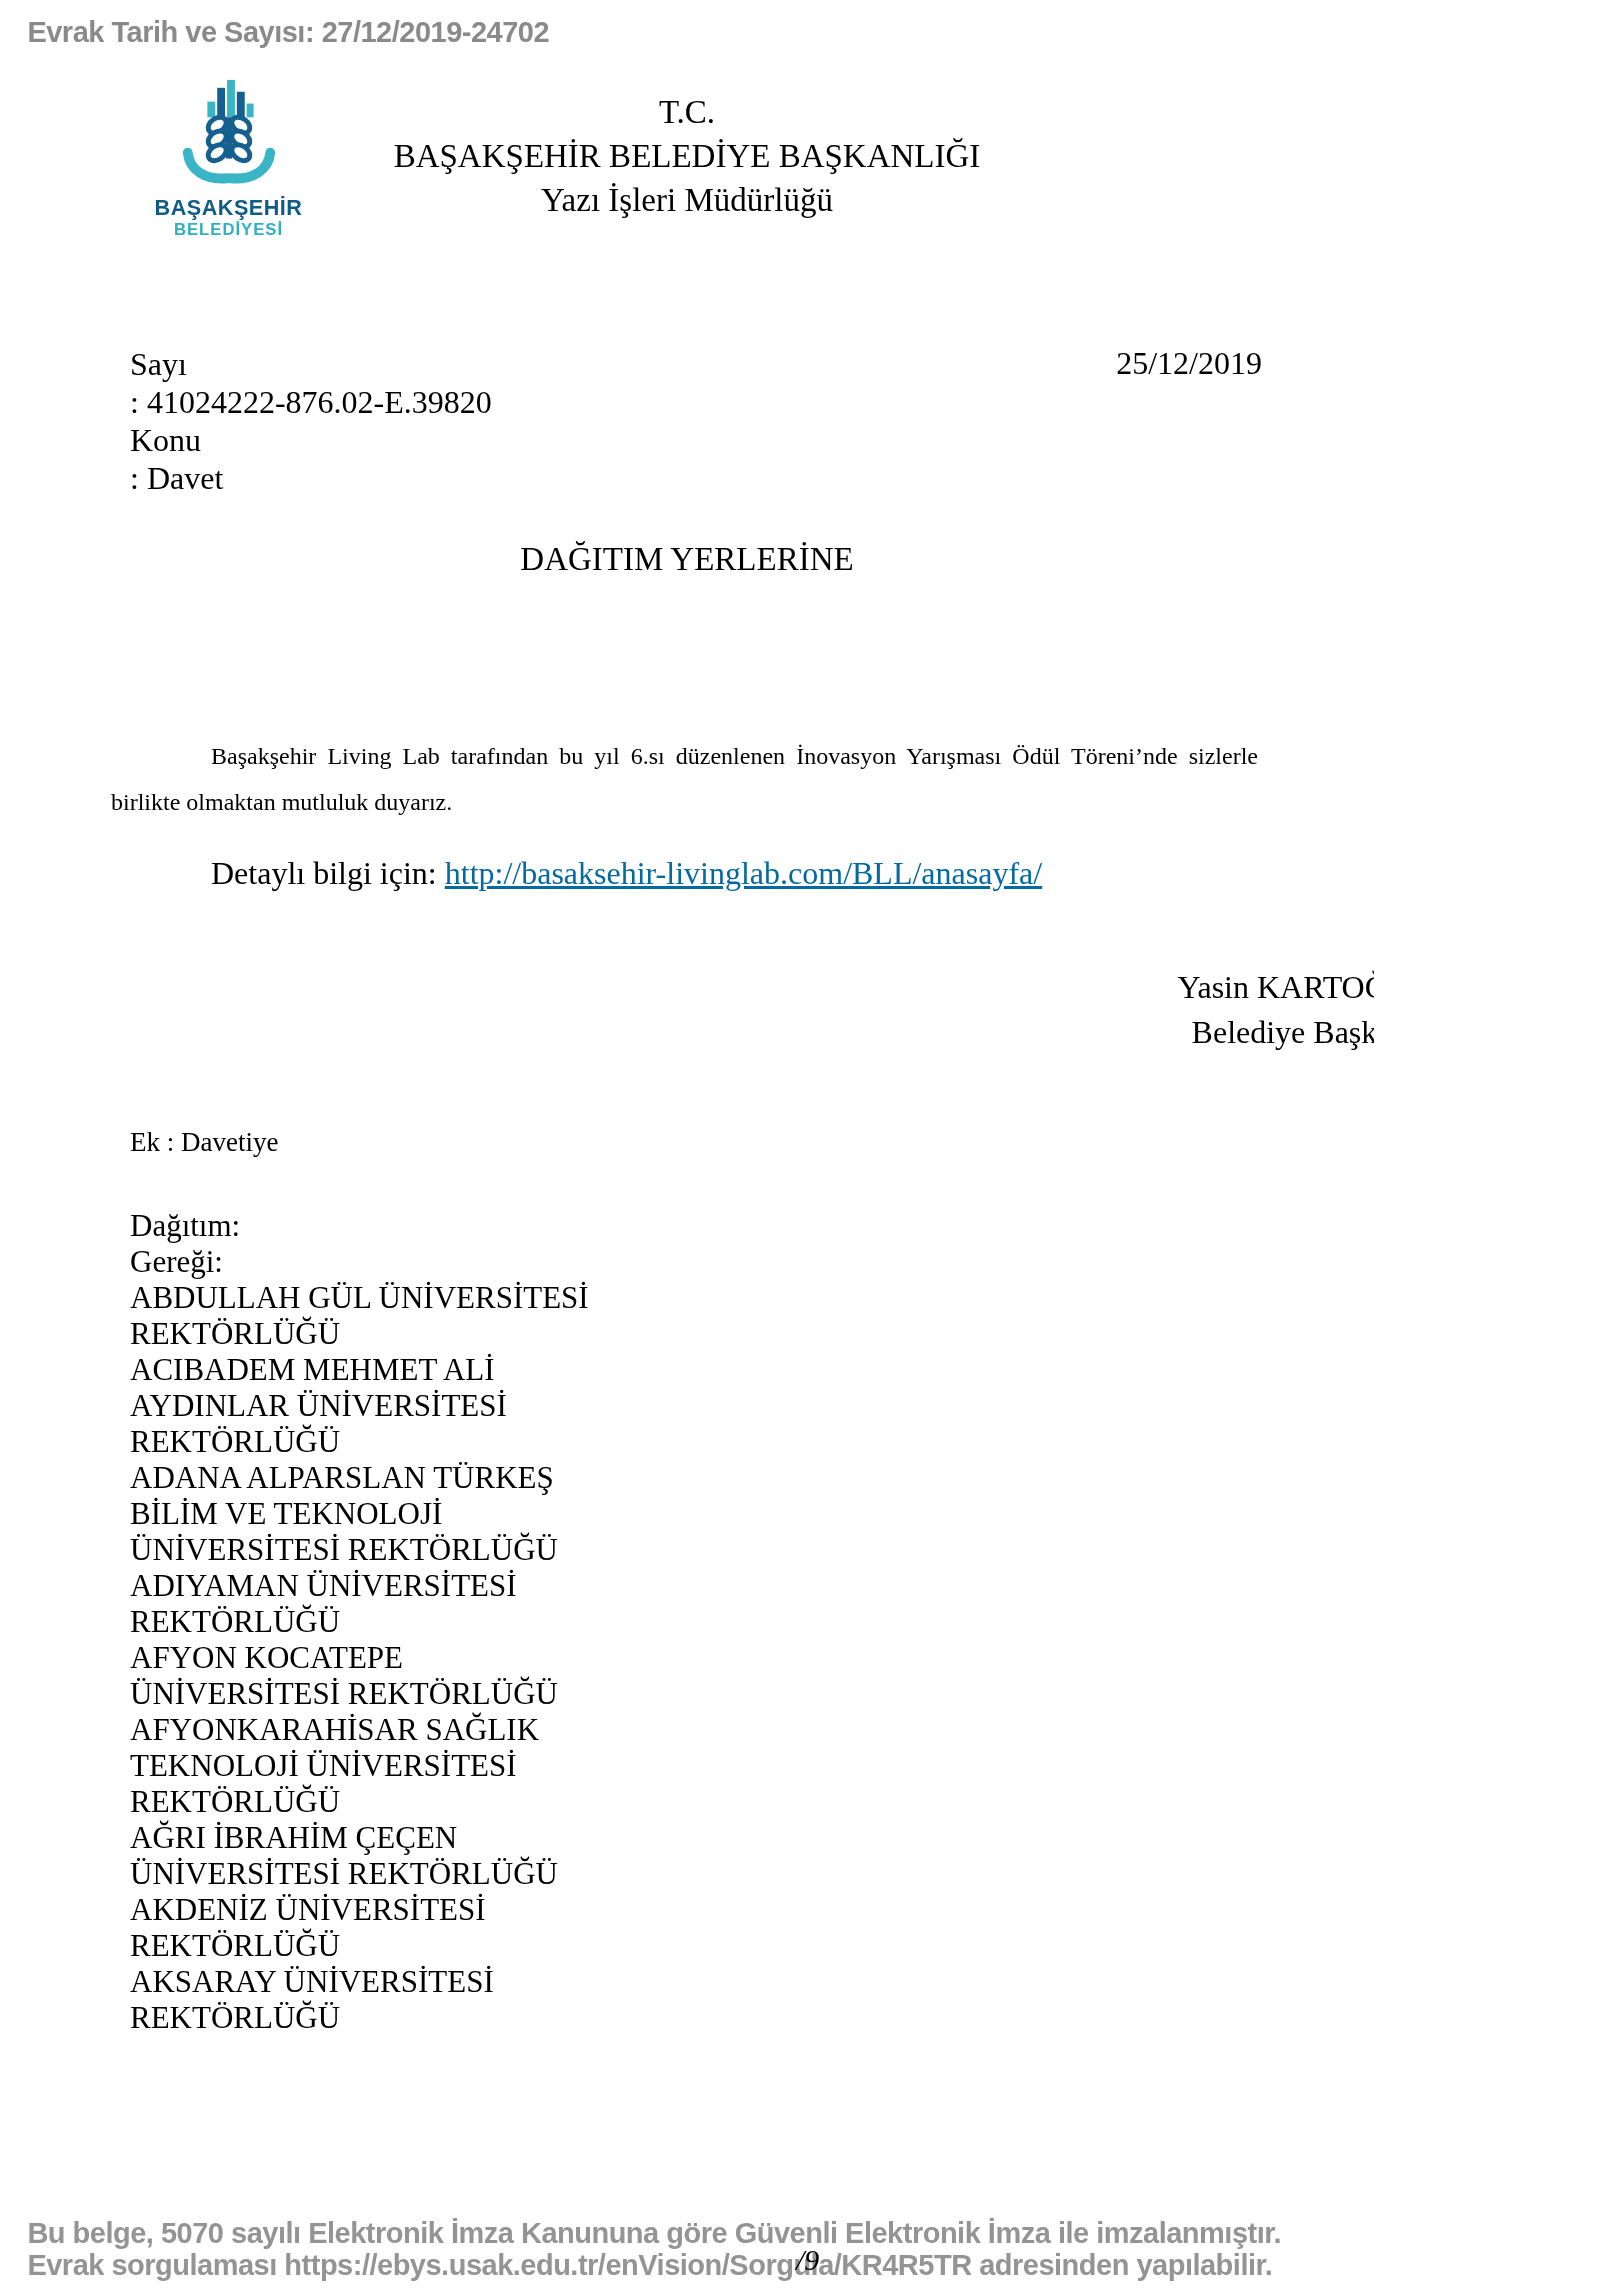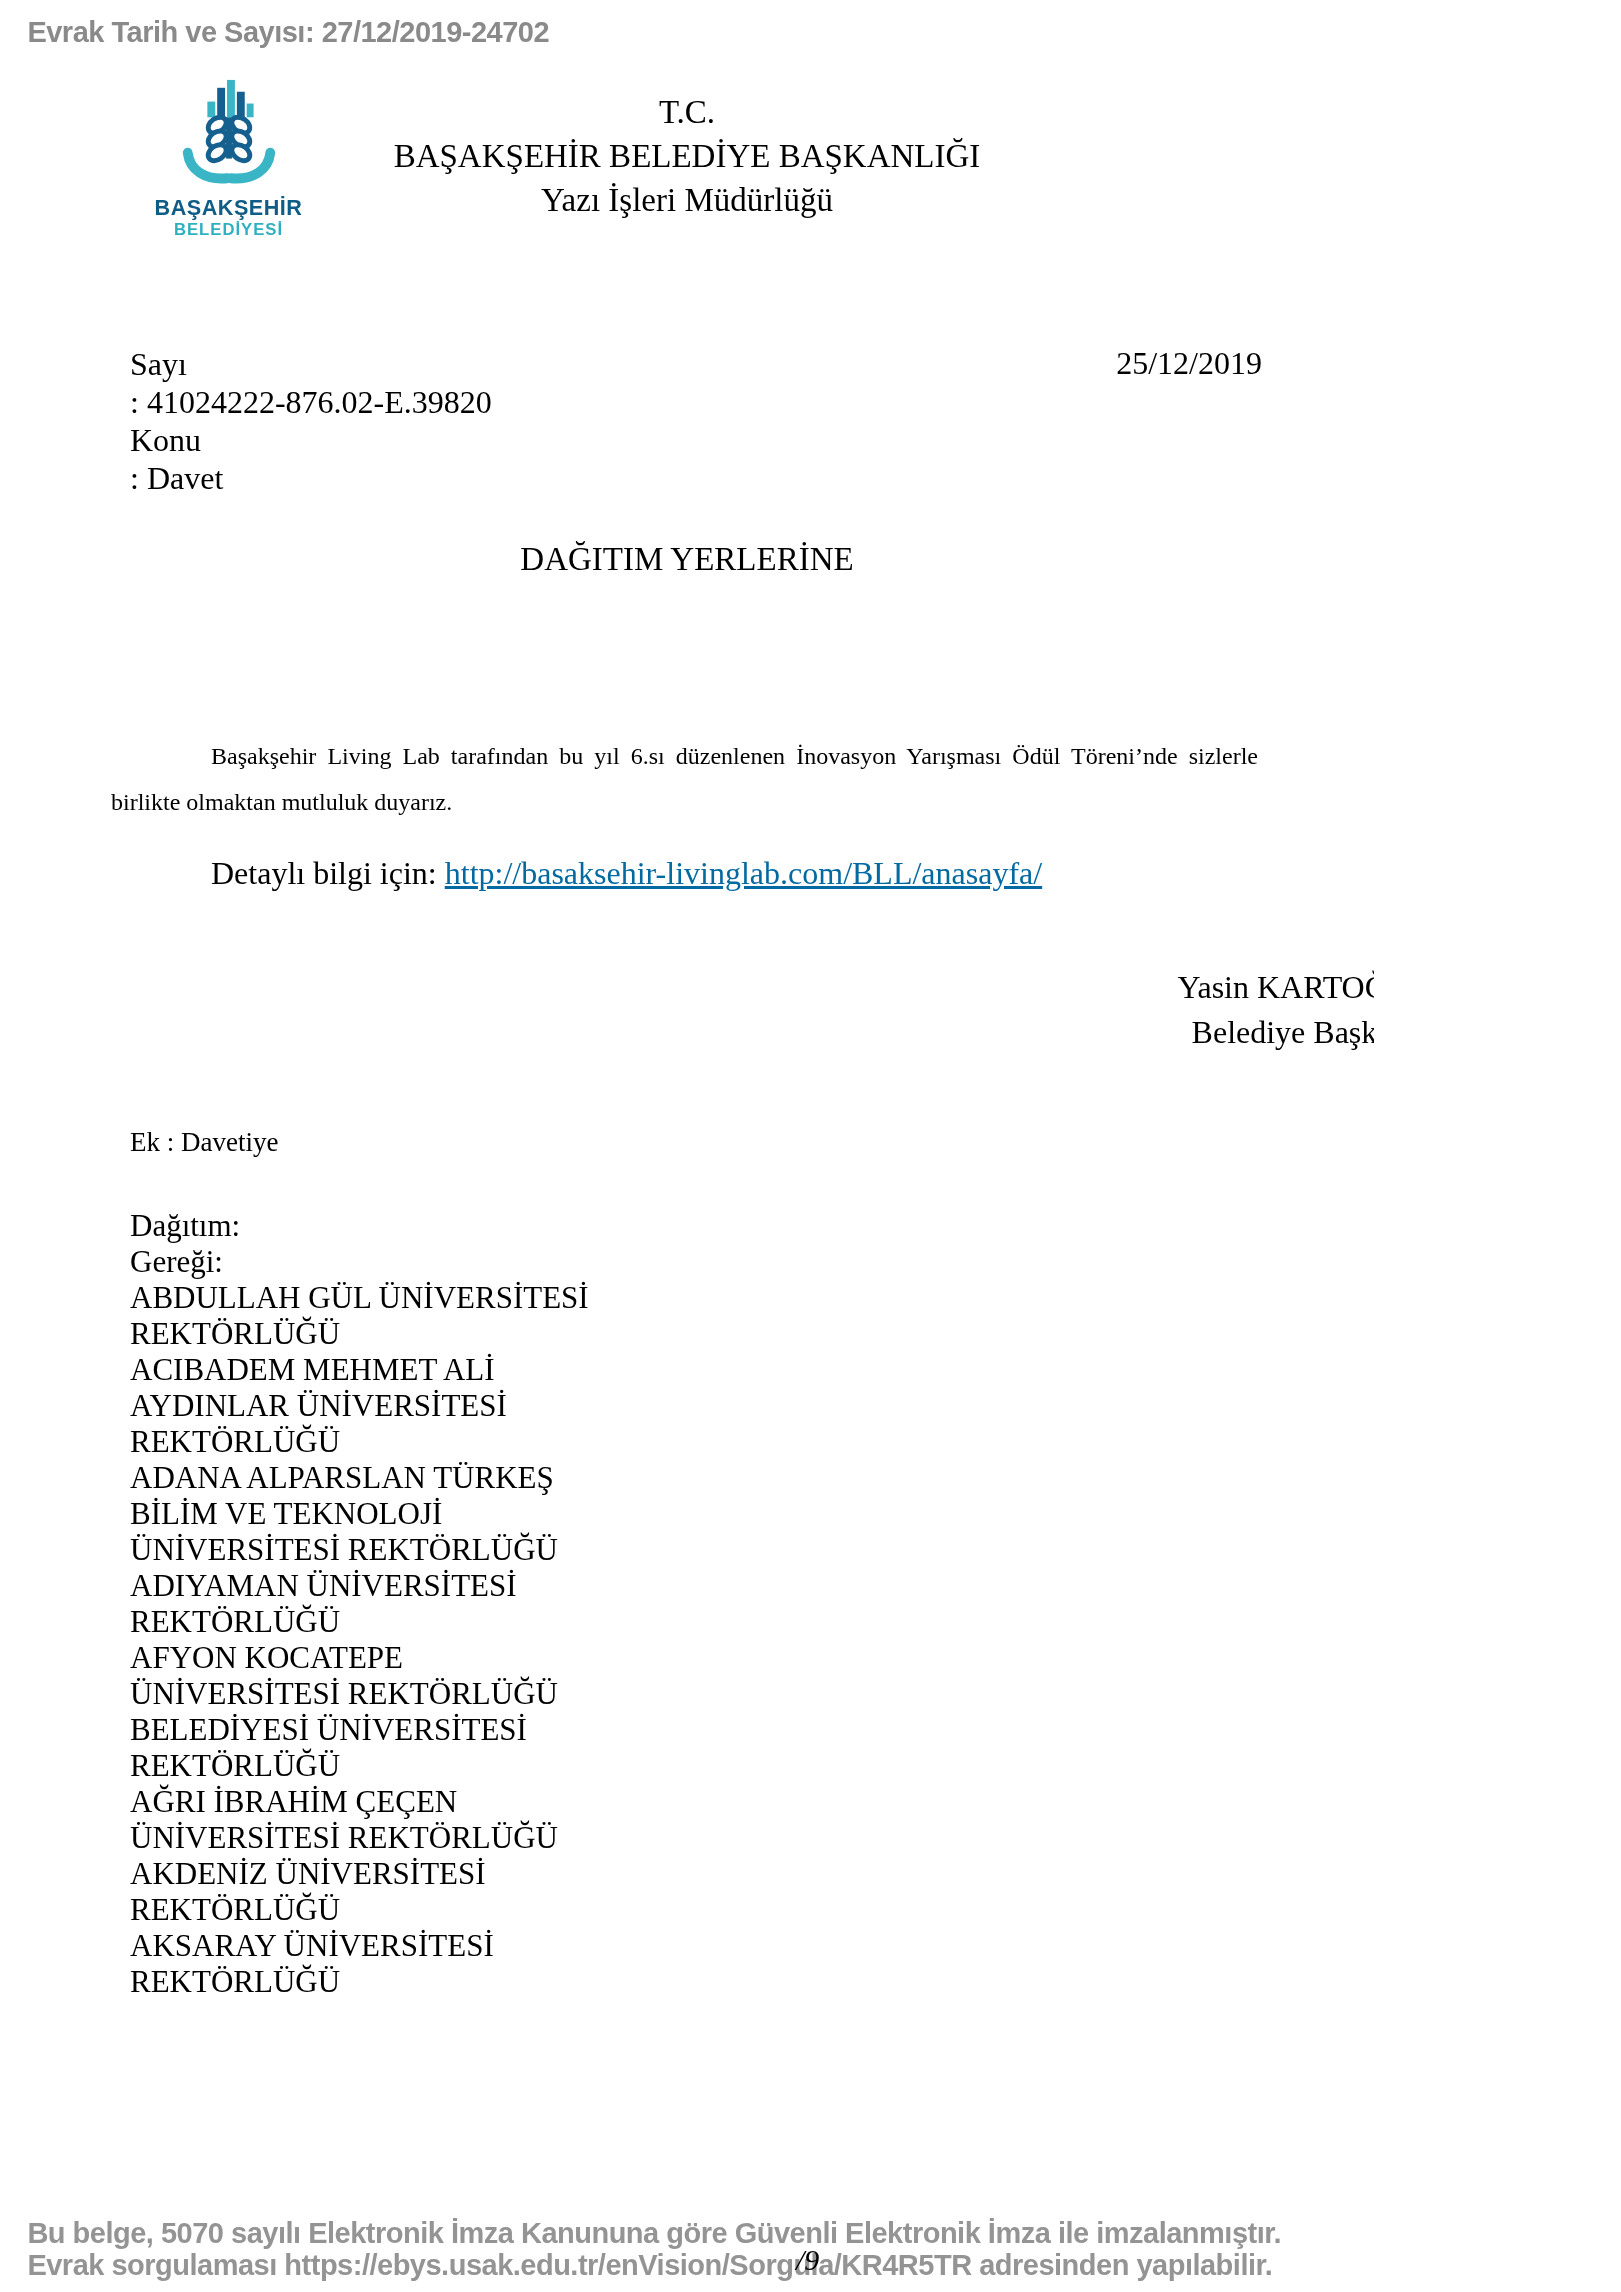--- a/index.html
+++ b/index.html
@@ -213,6 +213,7 @@
         <div>REKTÖRLÜĞÜ</div>
         <div>AFYON KOCATEPE</div>
         <div>ÜNİVERSİTESİ REKTÖRLÜĞÜ</div>
+        <div>AFYONKARAHİSAR SAĞLIK</div>
         <div>BELEDİYESİ ÜNİVERSİTESİ</div>
         <div>REKTÖRLÜĞÜ</div>
         <div>AĞRI İBRAHİM ÇEÇEN</div>

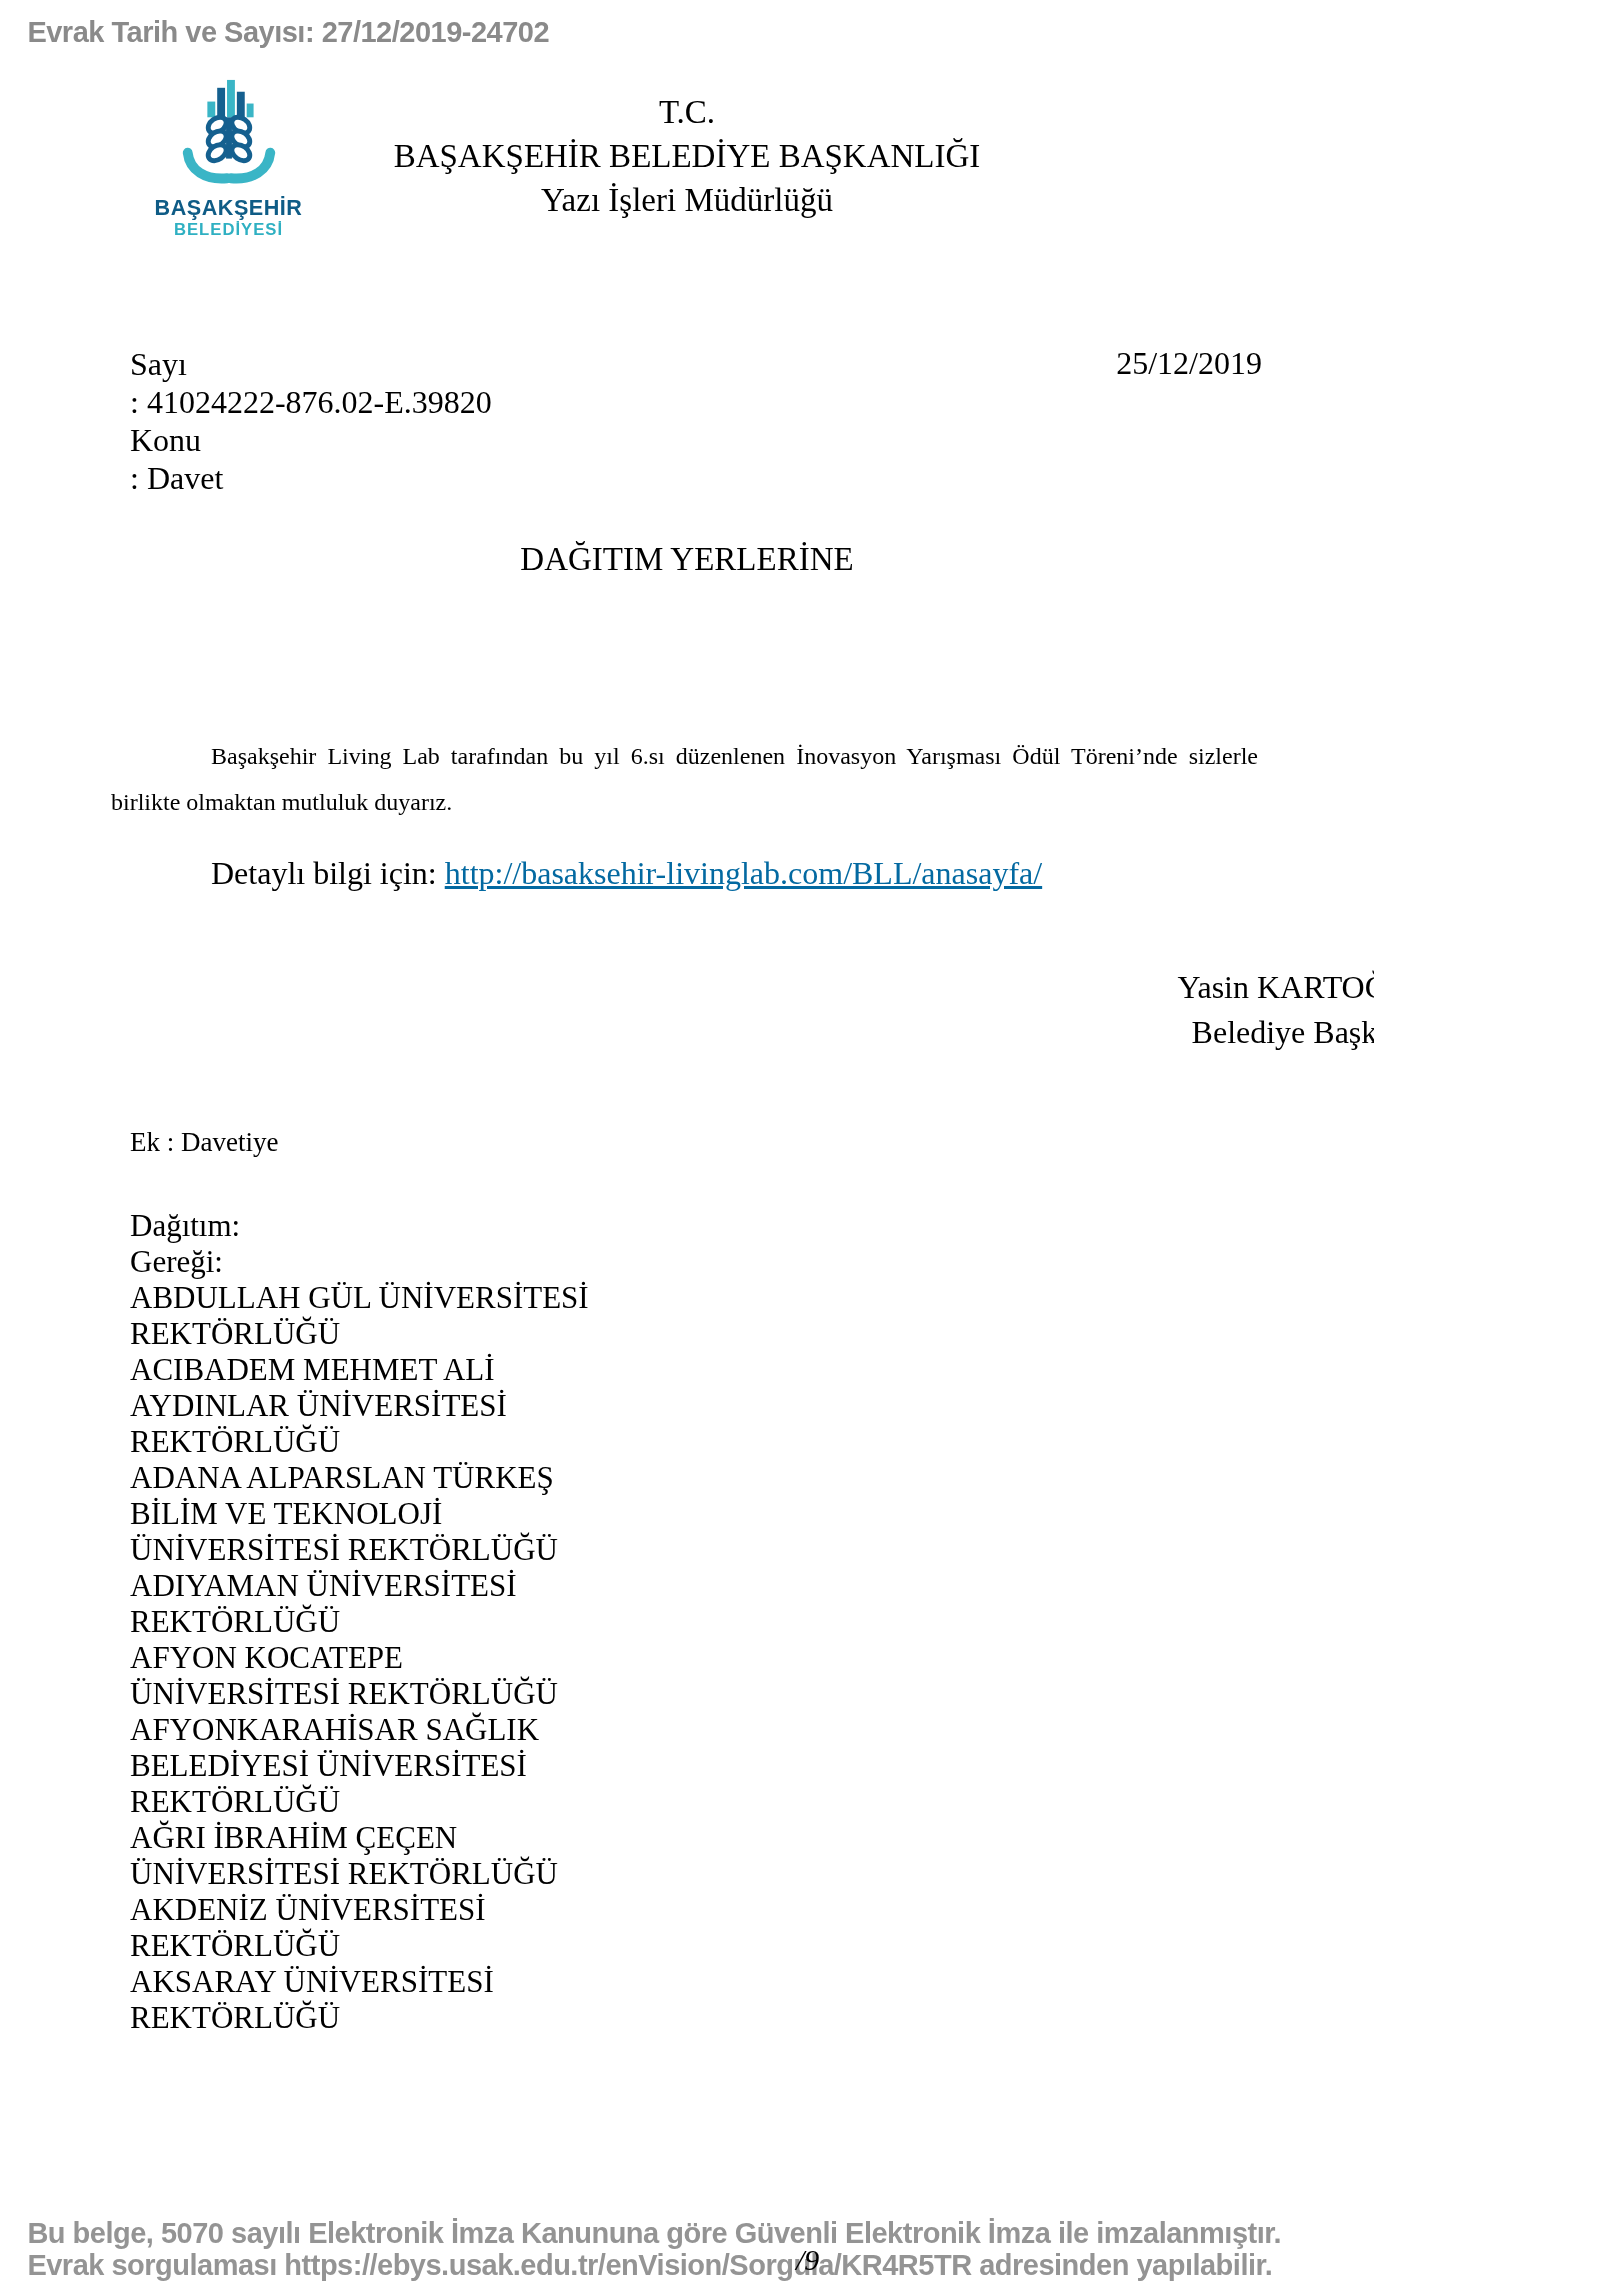--- a/index.html
+++ b/index.html
@@ -214,7 +214,7 @@
         <div>AFYON KOCATEPE</div>
         <div>ÜNİVERSİTESİ REKTÖRLÜĞÜ</div>
         <div>AFYONKARAHİSAR SAĞLIK</div>
-        <div>BELEDİYESİ ÜNİVERSİTESİ</div>
+        <div>TEKNOLOJİ ÜNİVERSİTESİ</div>
         <div>REKTÖRLÜĞÜ</div>
         <div>AĞRI İBRAHİM ÇEÇEN</div>
         <div>ÜNİVERSİTESİ REKTÖRLÜĞÜ</div>

